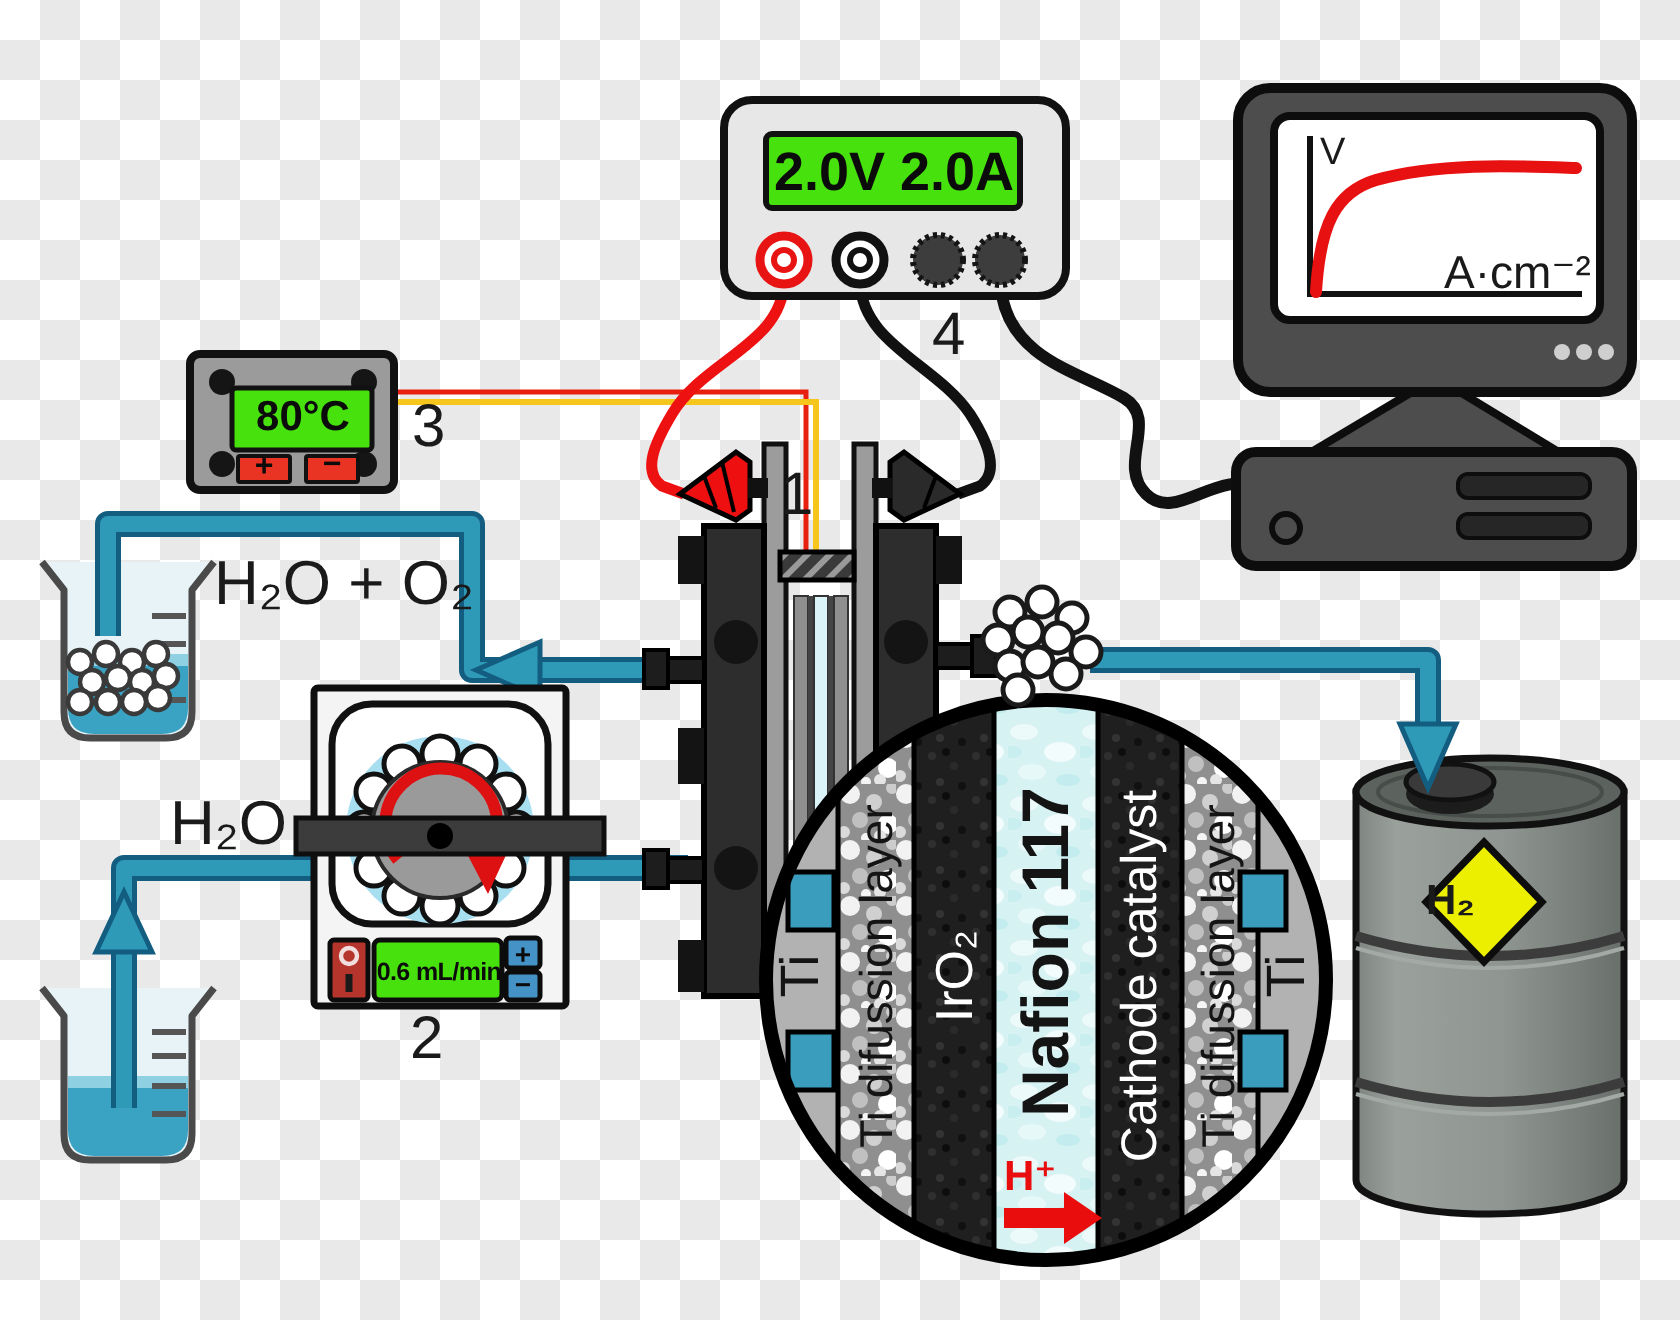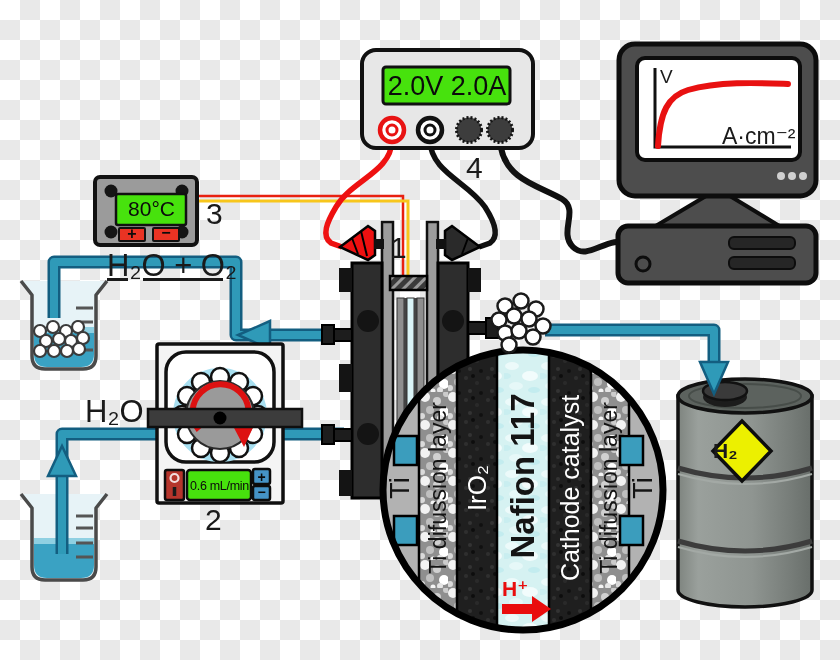--- a/index.html
+++ b/index.html
@@ -13,7 +13,7 @@
   .num{font-size:30px;}
   .chem{font-size:31px;}
   .lcd{position:absolute;display:flex;align-items:center;justify-content:center;
-       font-weight:400;color:#0b0b0b;text-align:center;}
+       font-weight:700;color:#0b0b0b;text-align:center;}
   .rot{position:absolute;width:260px;height:34px;line-height:34px;text-align:center;
        transform:rotate(-90deg);color:#141414;}
   .rot.white{color:#fff;}

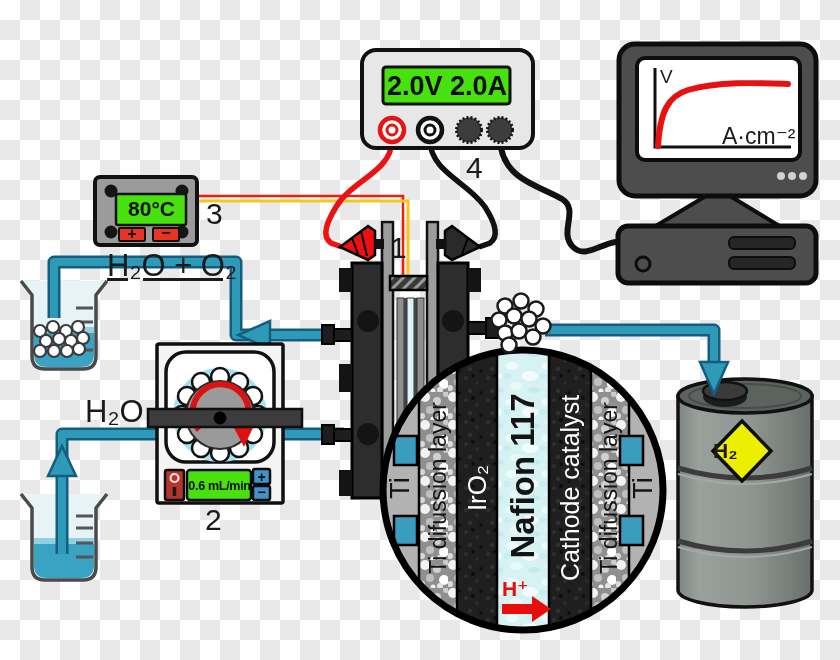--- a/index.html
+++ b/index.html
@@ -301,7 +301,7 @@
 
 <div class="lbl num" style="left:390px;top:233px;">1</div>
 
-<div class="lbl chem" style="left:107px;top:250px;text-decoration:underline;">H₂O + O₂</div>
+<div class="lbl chem" style="left:107px;top:276px;">H₂O + O₂</div>
 <div class="lbl chem" style="left:85px;top:396px;text-align:right;">H₂O</div>
 
 <div class="lcd" style="left:188px;top:471px;width:63px;height:29px;font-size:12.5px;letter-spacing:-0.3px;">0.6 mL/min</div>

